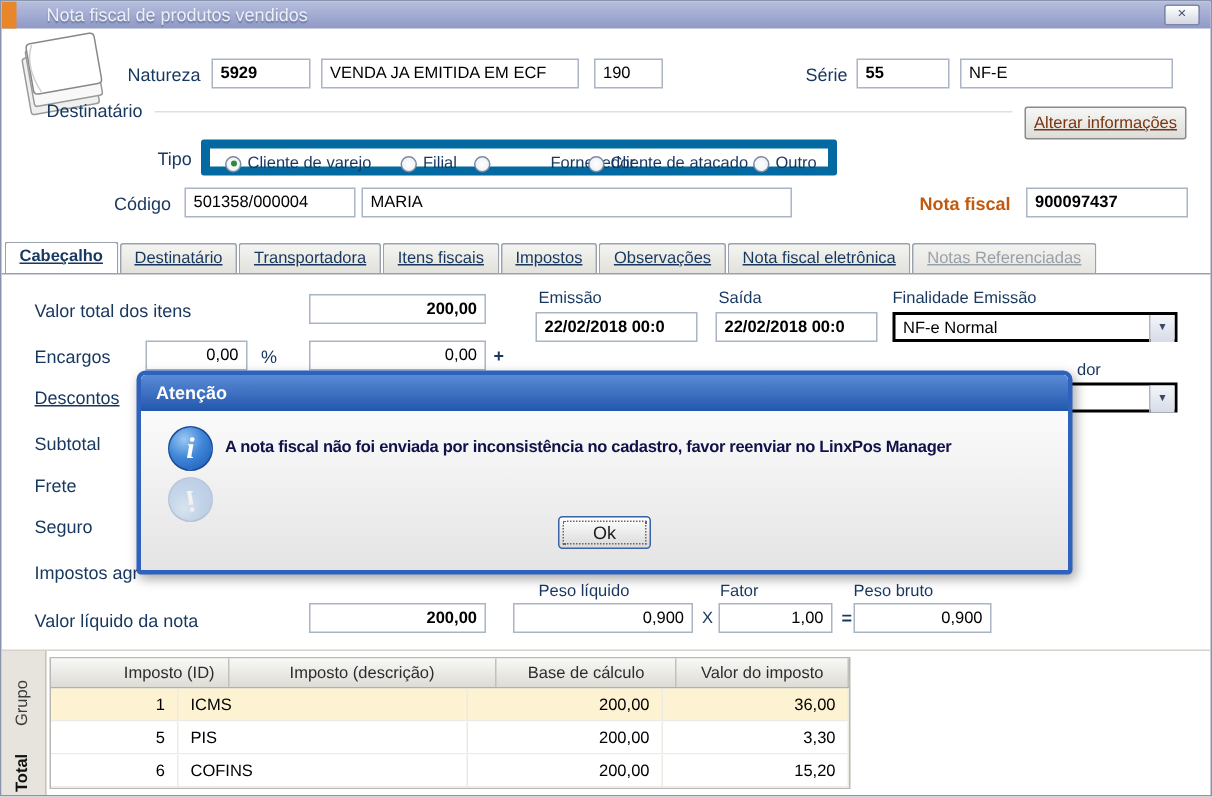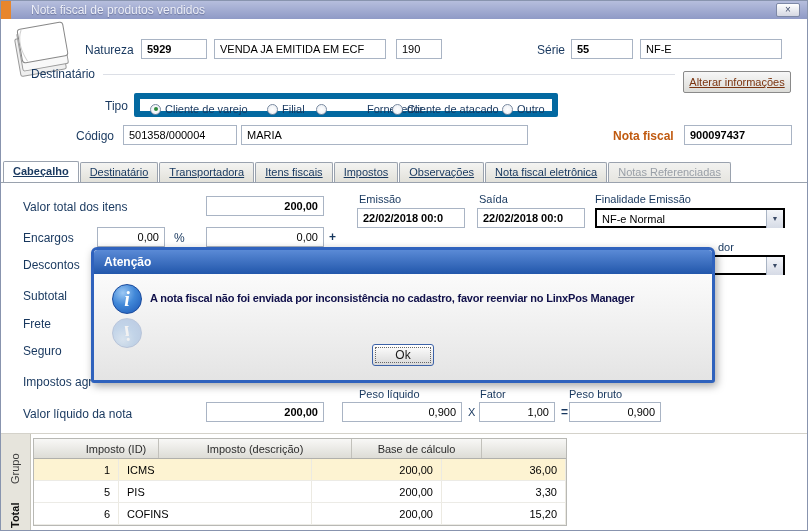--- a/index.html
+++ b/index.html
@@ -151,7 +151,7 @@
     <span class="arrow">▼</span>
   </div>
 
-  <div class="lbl" style="left:22px;top:257px;">Descontos</div>
+  <div class="lbl" style="left:22px;top:257px;text-decoration:underline;">Descontos</div>
   <div class="lbl" style="left:22px;top:288px;">Subtotal</div>
   <div class="lbl" style="left:22px;top:316px;">Frete</div>
   <div class="lbl" style="left:22px;top:343px;">Seguro</div>

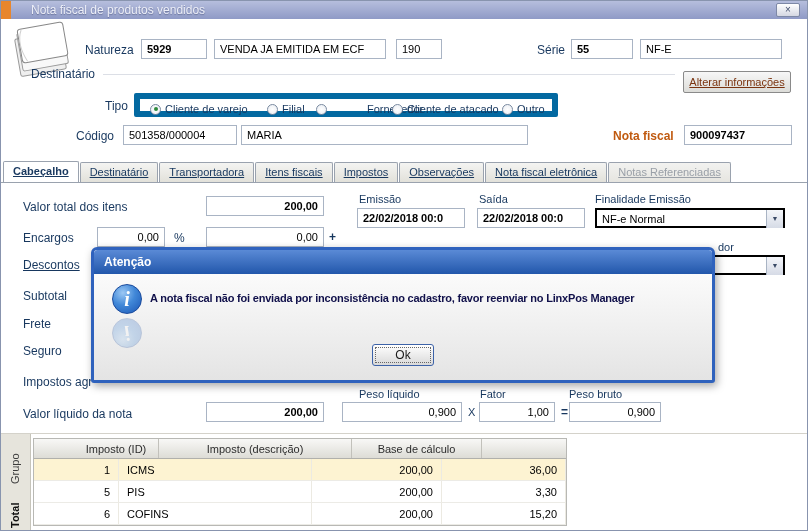--- a/index.html
+++ b/index.html
@@ -179,6 +179,7 @@
       <div class="th c-id">Imposto (ID)</div>
       <div class="th c-desc">Imposto (descrição)</div>
       <div class="th c-base">Base de cálculo</div>
+      <div class="th c-val">Valor do imposto</div>
     </div>
     <div class="tr hl">
       <div class="td c-id num">1</div>

